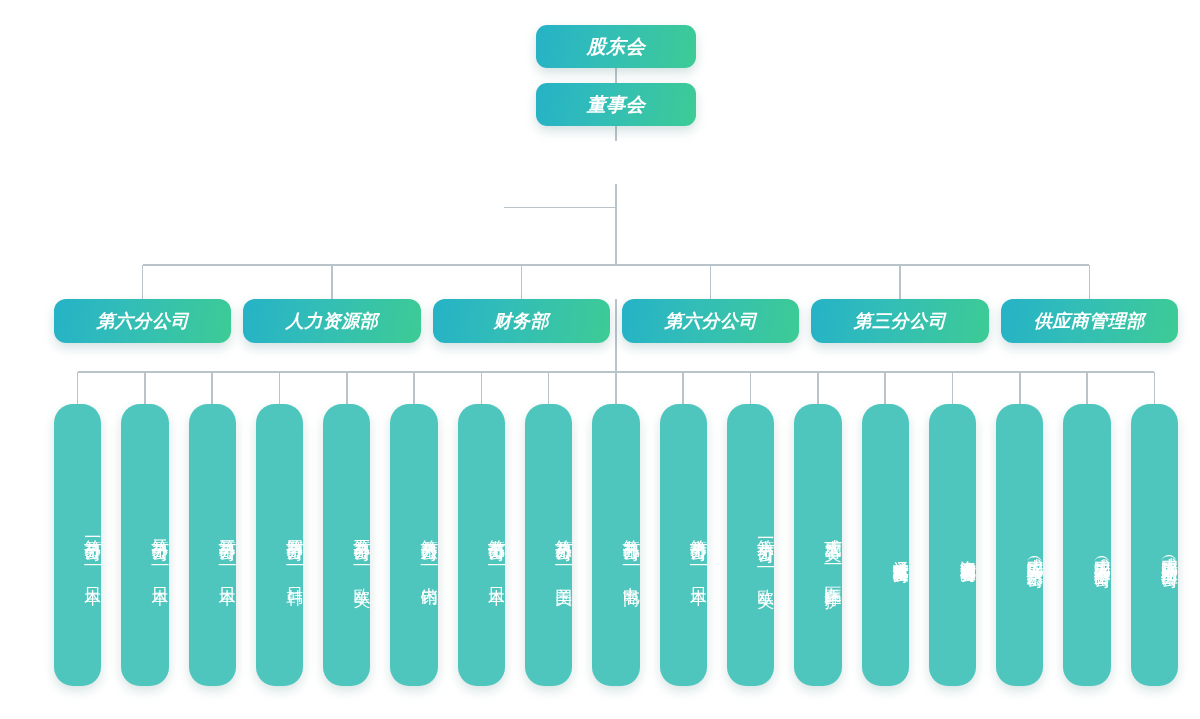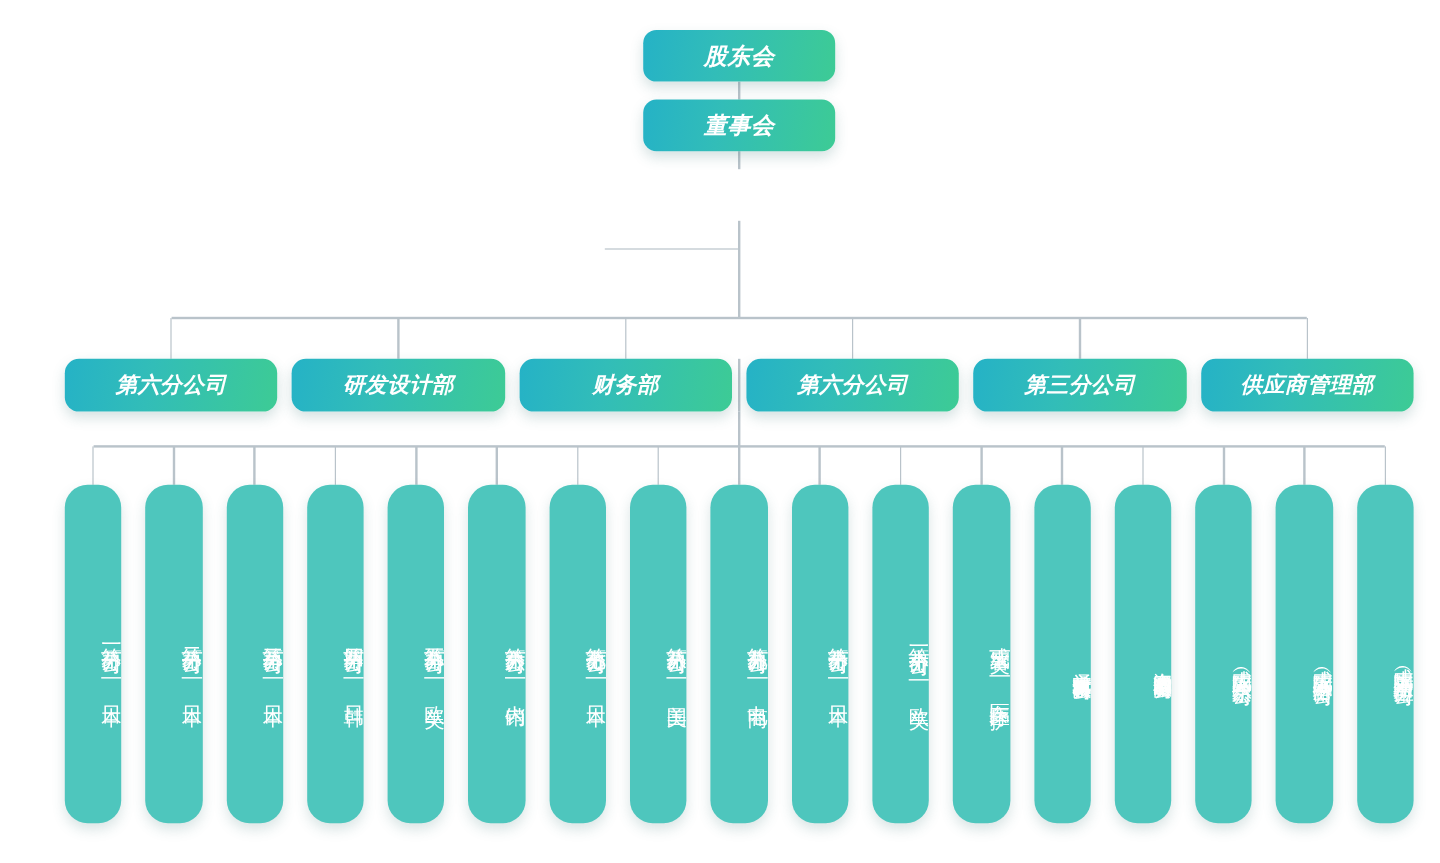--- a/index.html
+++ b/index.html
@@ -155,7 +155,7 @@
         <span>第六分公司</span>
       </div>
       <div class="grad-node dept-node" style="left: 227.333px; width: 177.333px;">
-        <span>研发设计部</span>
+        <span>人力资源部</span>
       </div>
       <div class="grad-node dept-node" style="left: 416.667px; width: 177.333px;">
         <span>财务部</span>

